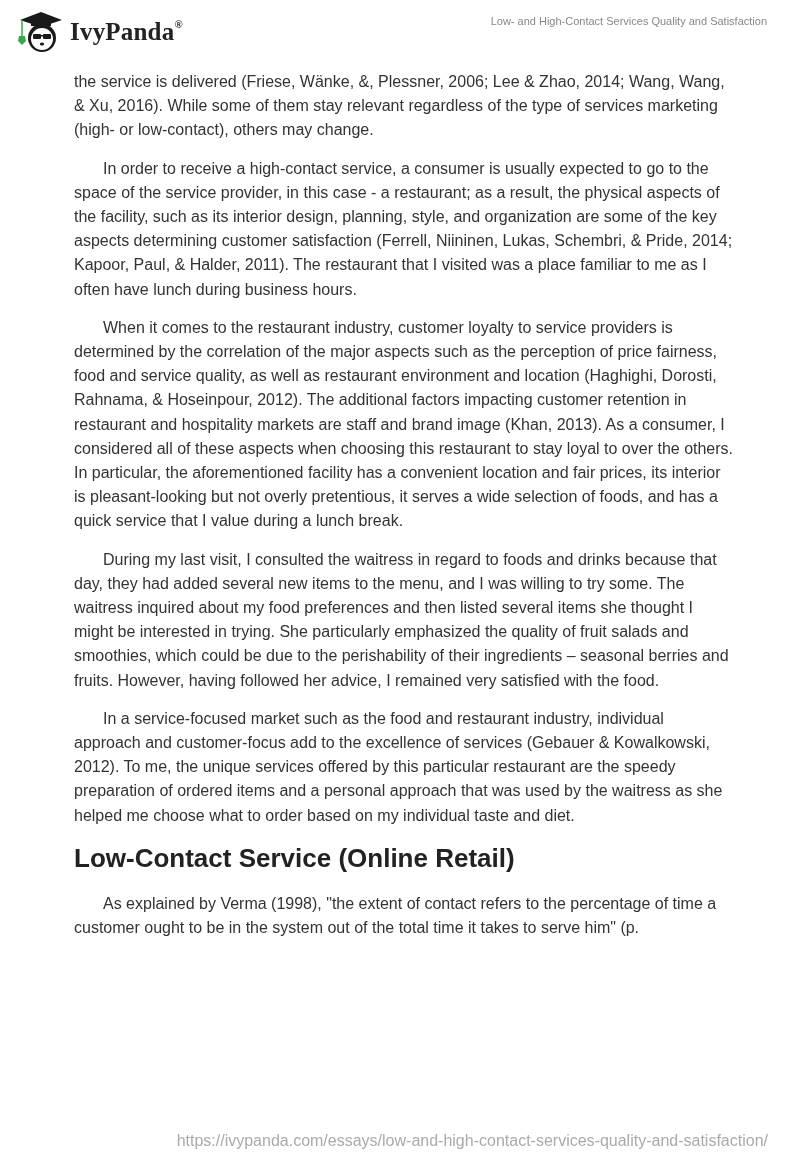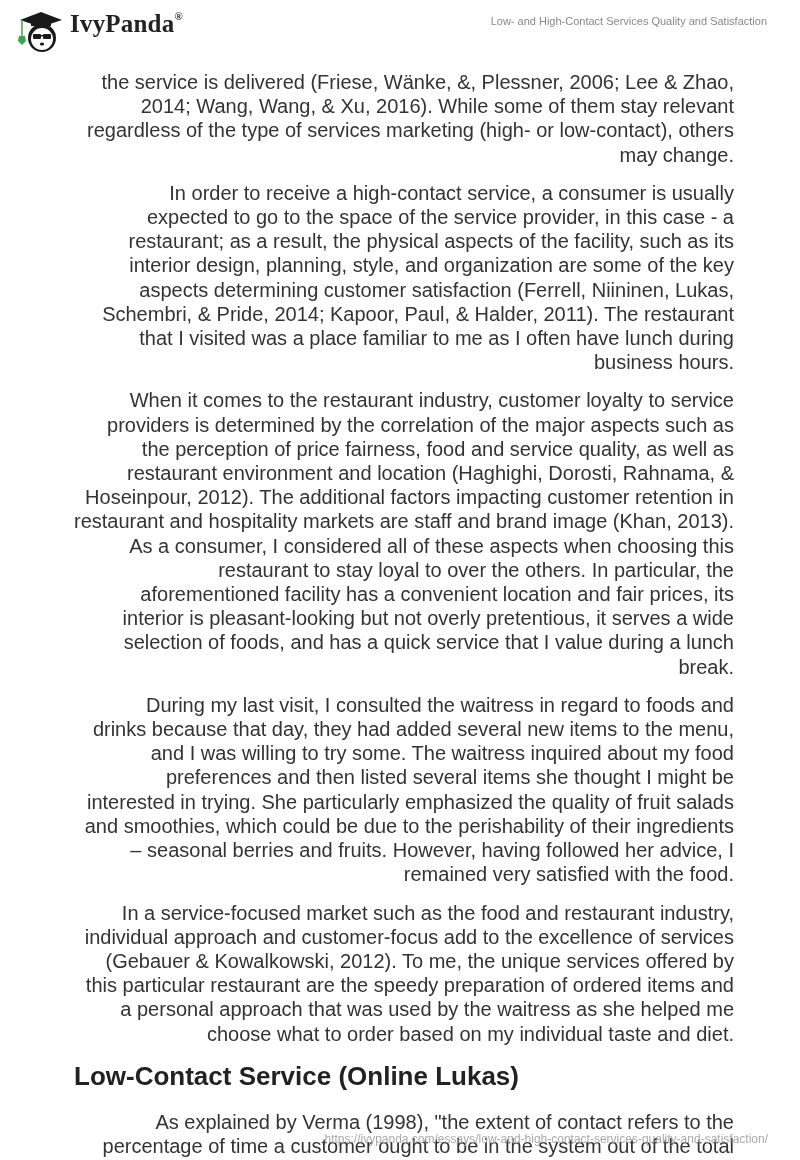--- a/index.html
+++ b/index.html
@@ -6,7 +6,7 @@
     body { width: 800px; height: 1160px; position: relative; overflow: hidden;
            font-family: "Liberation Sans", sans-serif; color: #333333; }
     .header { position: absolute; left: 0; top: 0; width: 800px; height: 60px; }
-    .logo { position: absolute; left: 18px; top: 10px; display: flex; align-items: flex-start; }
+    .logo { position: absolute; left: 18px; top: 10px; display: flex; align-items: center; }
     .logo svg { display: block; }
     .logo-text { font-family: "Liberation Serif", serif; font-weight: bold; font-size: 25px;
                  color: #222; margin-left: 6px; letter-spacing: 0.2px; }

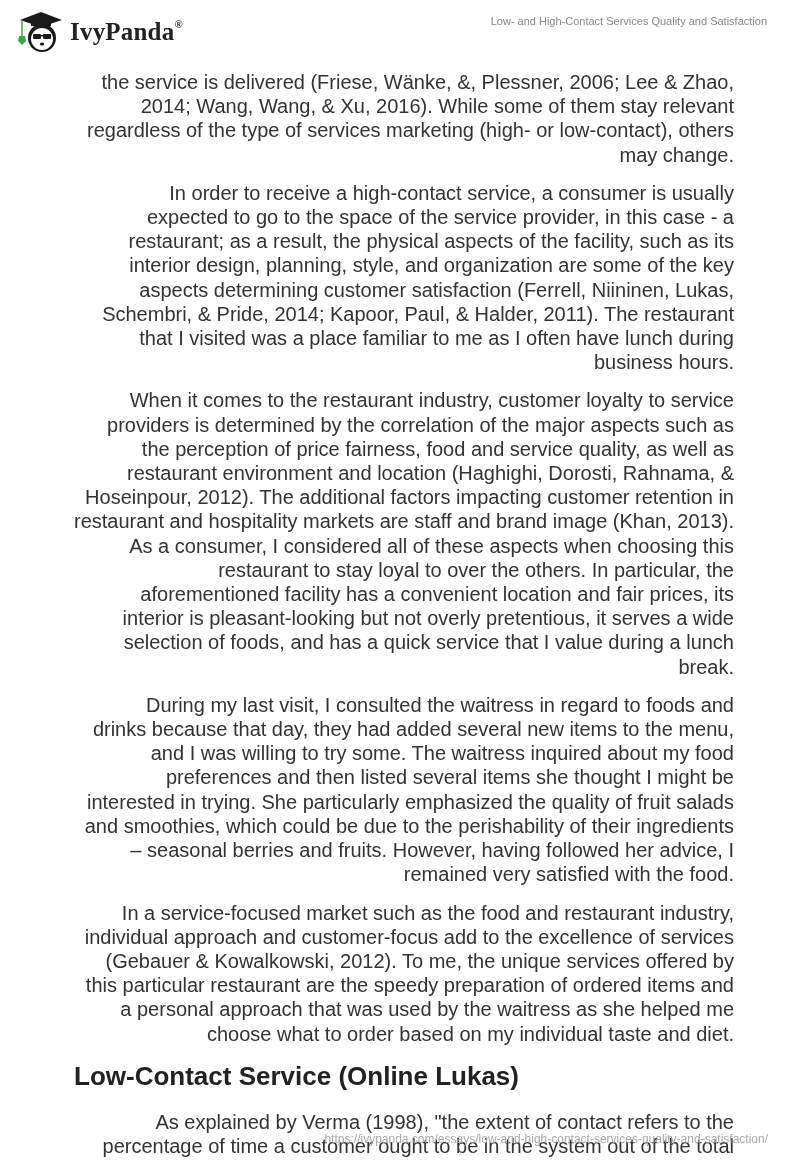--- a/index.html
+++ b/index.html
@@ -13,7 +13,7 @@
     .logo-text sup { font-size: 11px; vertical-align: super; position: relative; top: -3px; }
     .doc-title { position: absolute; right: 33px; top: 15px; font-size: 11px; color: #888888; }
     .content { position: absolute; left: 74px; top: 70px; width: 660px; }
-    p { margin: 0 0 14px 0; font-size: 20px; line-height: 24.2px; color: #333; text-align: right; }
+    p { margin: 0 0 14px 0; font-size: 16px; line-height: 24.2px; color: #333; }
     p.indent { text-indent: 29px; }
     h2 { margin: 10px 0 18px 0; font-size: 26px; font-weight: bold; color: #222; line-height: 32px; }
     .footer-url { position: absolute; right: 32px; top: 1132px; font-size: 12px; color: #aaaaaa; }

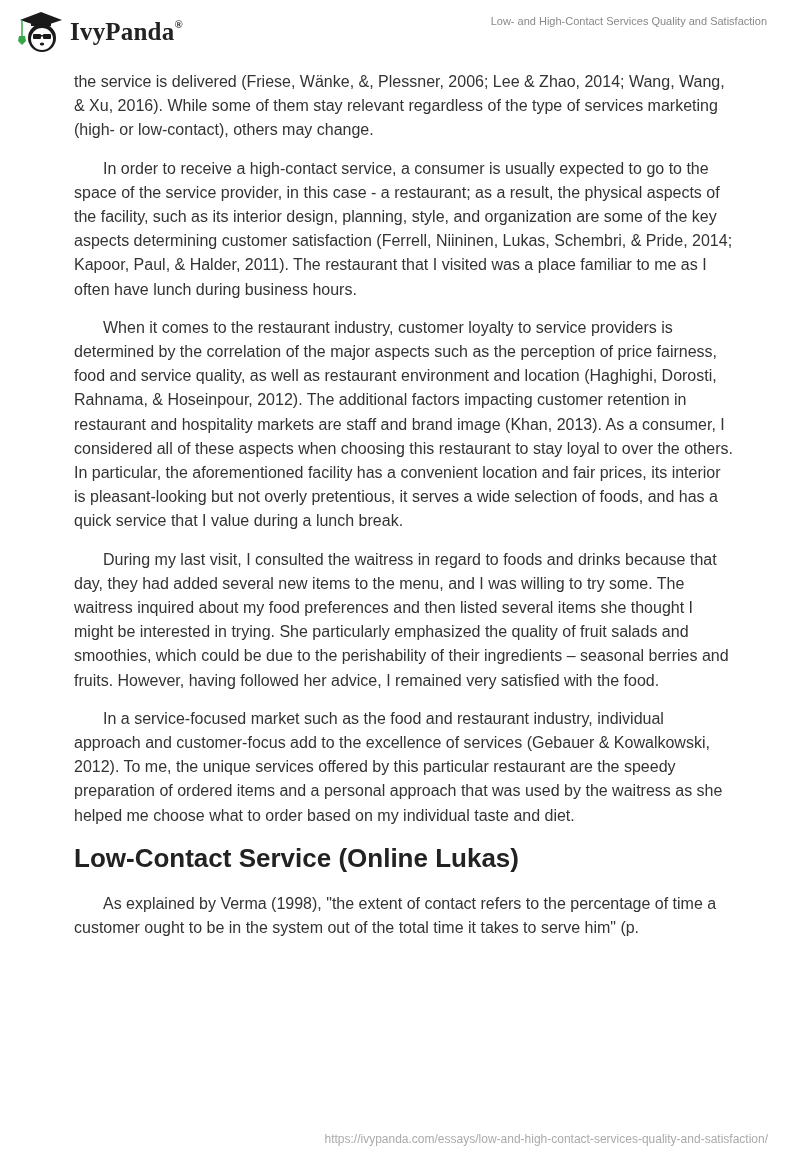--- a/index.html
+++ b/index.html
@@ -48,7 +48,7 @@
   <p class="indent">During my last visit, I consulted the waitress in regard to foods and drinks because that day, they had added several new items to the menu, and I was willing to try some. The waitress inquired about my food preferences and then listed several items she thought I might be interested in trying. She particularly emphasized the quality of fruit salads and smoothies, which could be due to the perishability of their ingredients – seasonal berries and fruits. However, having followed her advice, I remained very satisfied with the food.</p>
   <p class="indent">In a service-focused market such as the food and restaurant industry, individual approach and customer-focus add to the excellence of services (Gebauer &amp; Kowalkowski, 2012). To me, the unique services offered by this particular restaurant are the speedy preparation of ordered items and a personal approach that was used by the waitress as she helped me choose what to order based on my individual taste and diet.</p>
 
-  <h2>Low-Contact Service (Online Lukas)</h2>
+  <h2>Low-Contact Service (Online Retail)</h2>
   <p class="indent">As explained by Verma (1998), "the extent of contact refers to the percentage of time a customer ought to be in the system out of the total time it takes to serve him" (p.</p>
 </div>
 

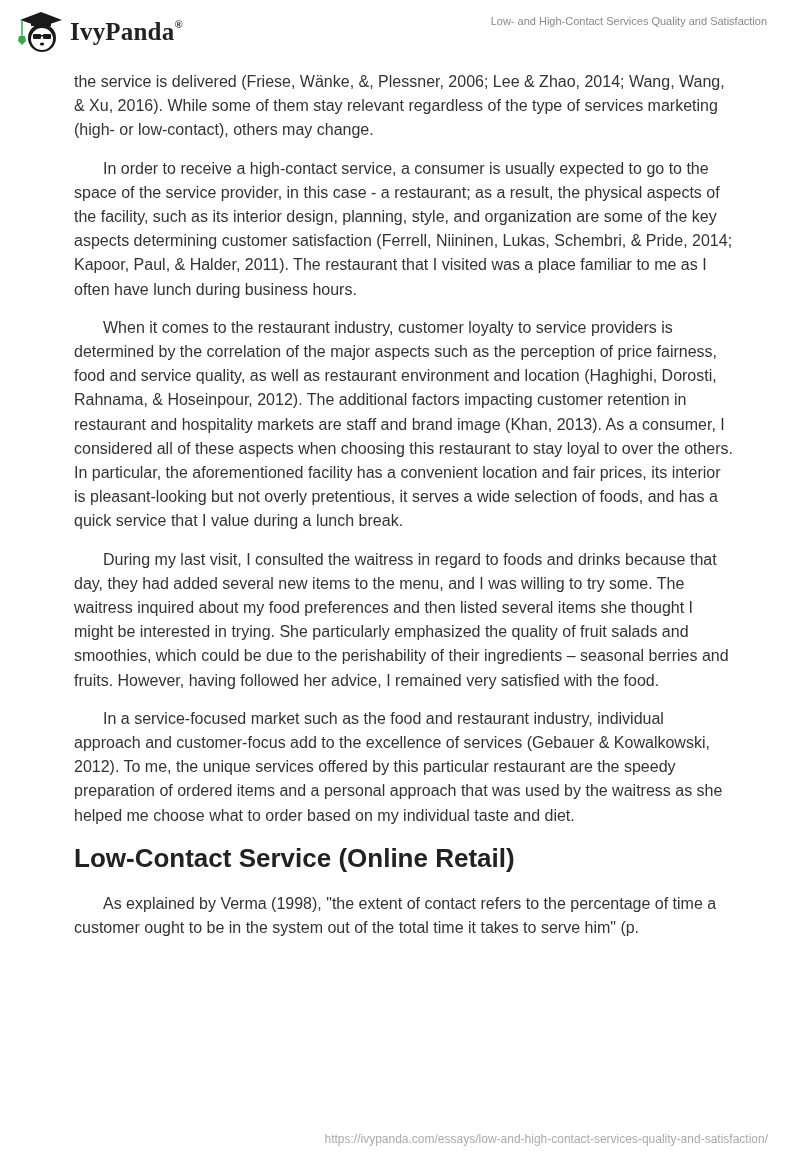--- a/index.html
+++ b/index.html
@@ -16,7 +16,7 @@
     p { margin: 0 0 14px 0; font-size: 16px; line-height: 24.2px; color: #333; }
     p.indent { text-indent: 29px; }
     h2 { margin: 10px 0 18px 0; font-size: 26px; font-weight: bold; color: #222; line-height: 32px; }
-    .footer-url { position: absolute; right: 32px; top: 1132px; font-size: 12px; color: #aaaaaa; }
+    .footer-url { position: absolute; right: 32px; top: 1132px; font-size: 16px; color: #aaaaaa; }
   </style>
 </head>
 <body>

